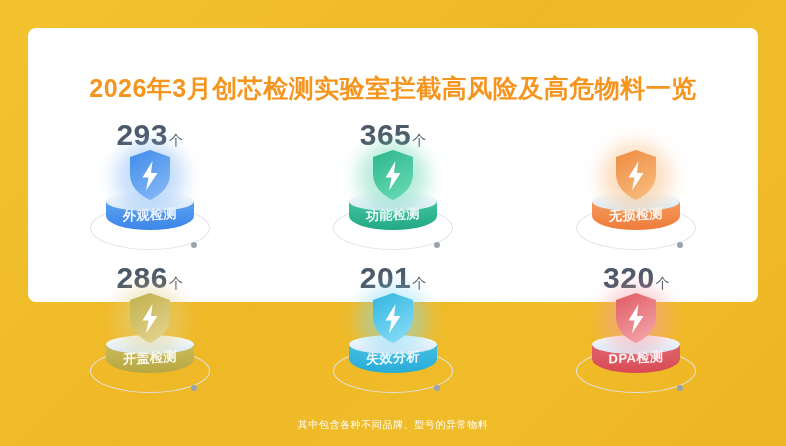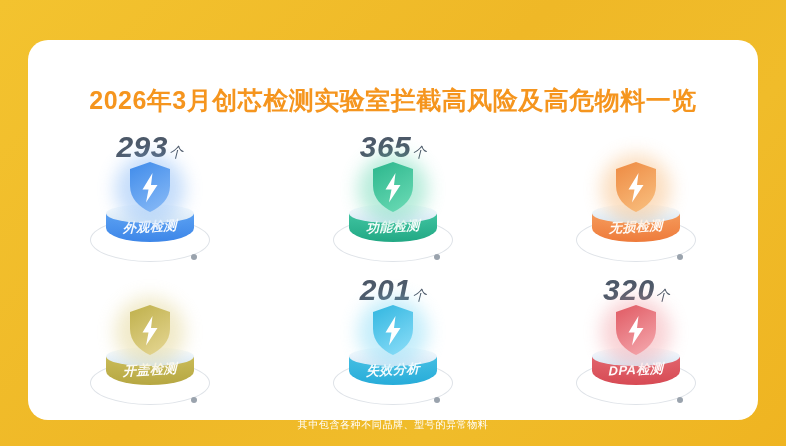--- a/index.html
+++ b/index.html
@@ -23,11 +23,11 @@
   .panel {
     position: absolute;
     left: 28px;
-    top: 40px;
+    top: 28px;
     width: 730px;
-    height: 380px;
+    height: 274px;
     background: #ffffff;
-    border-radius: 20px;
+    border-radius: 8px;
     box-sizing: border-box;
   }
   .title {

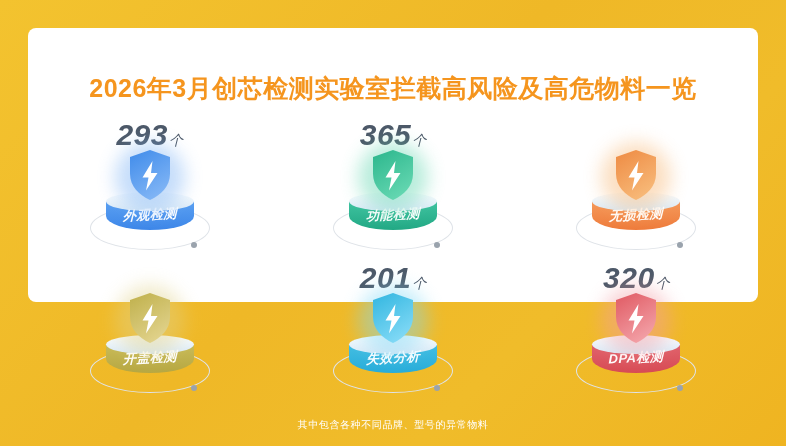--- a/index.html
+++ b/index.html
@@ -49,7 +49,6 @@
     width: 730px;
     display: flex;
     flex-wrap: wrap;
-    font-style: italic;
   }
   .cell {
     width: 243.33px;

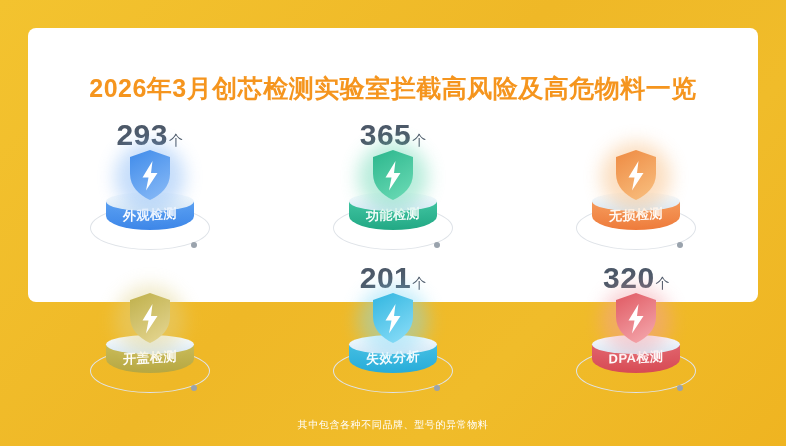--- a/index.html
+++ b/index.html
@@ -275,6 +275,9 @@
   </div>
 
   <div class="cell">
+    <div class="stat-value">
+      <span class="stat-num">286</span><span class="stat-unit">个</span>
+    </div>
     <div class="figure">
       <div class="ring">
         <span class="ring-dot"></span>

